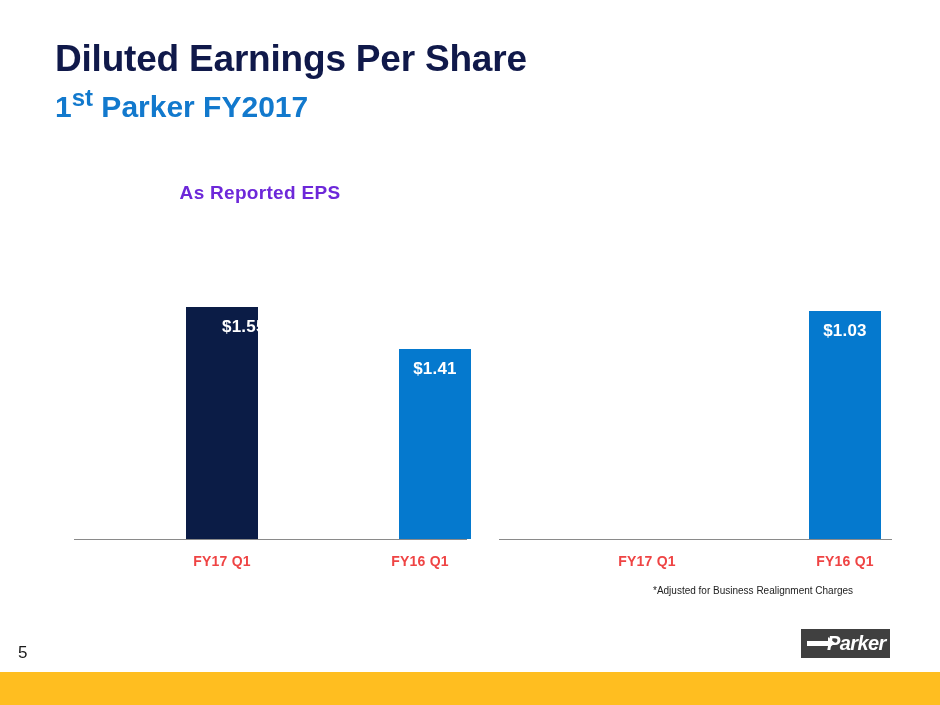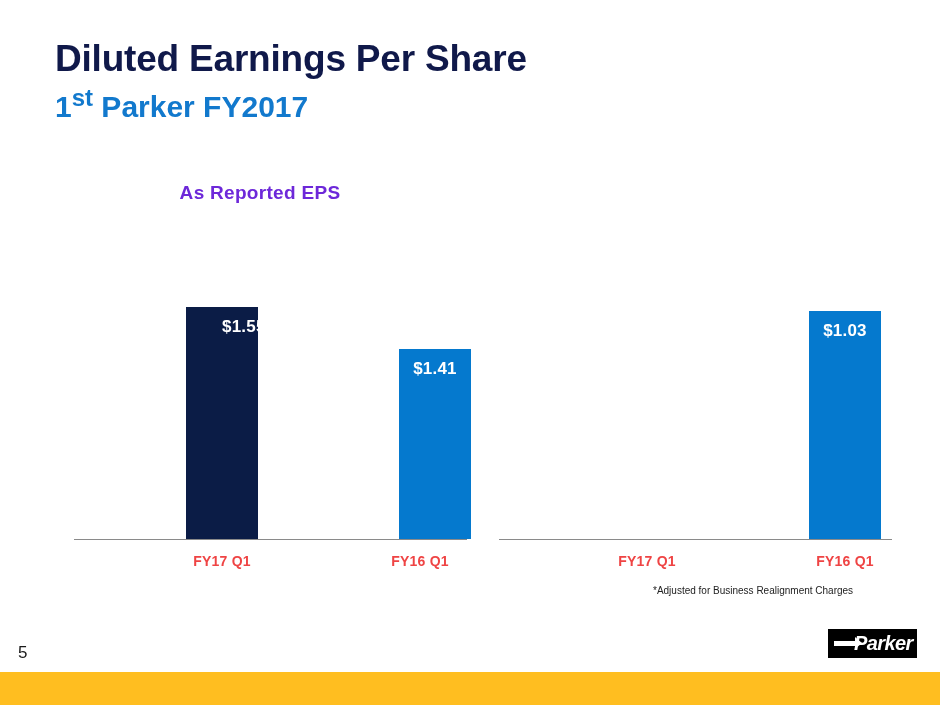--- a/index.html
+++ b/index.html
@@ -144,11 +144,11 @@
   
   .logo {
     position: absolute;
-    left: 828px;
+    left: 801px;
     top: 629px;
     width: 89px;
     height: 29px;
-    background: #000000;
+    background: #404040;
     overflow: hidden;
   }
   .logo-arrow {

